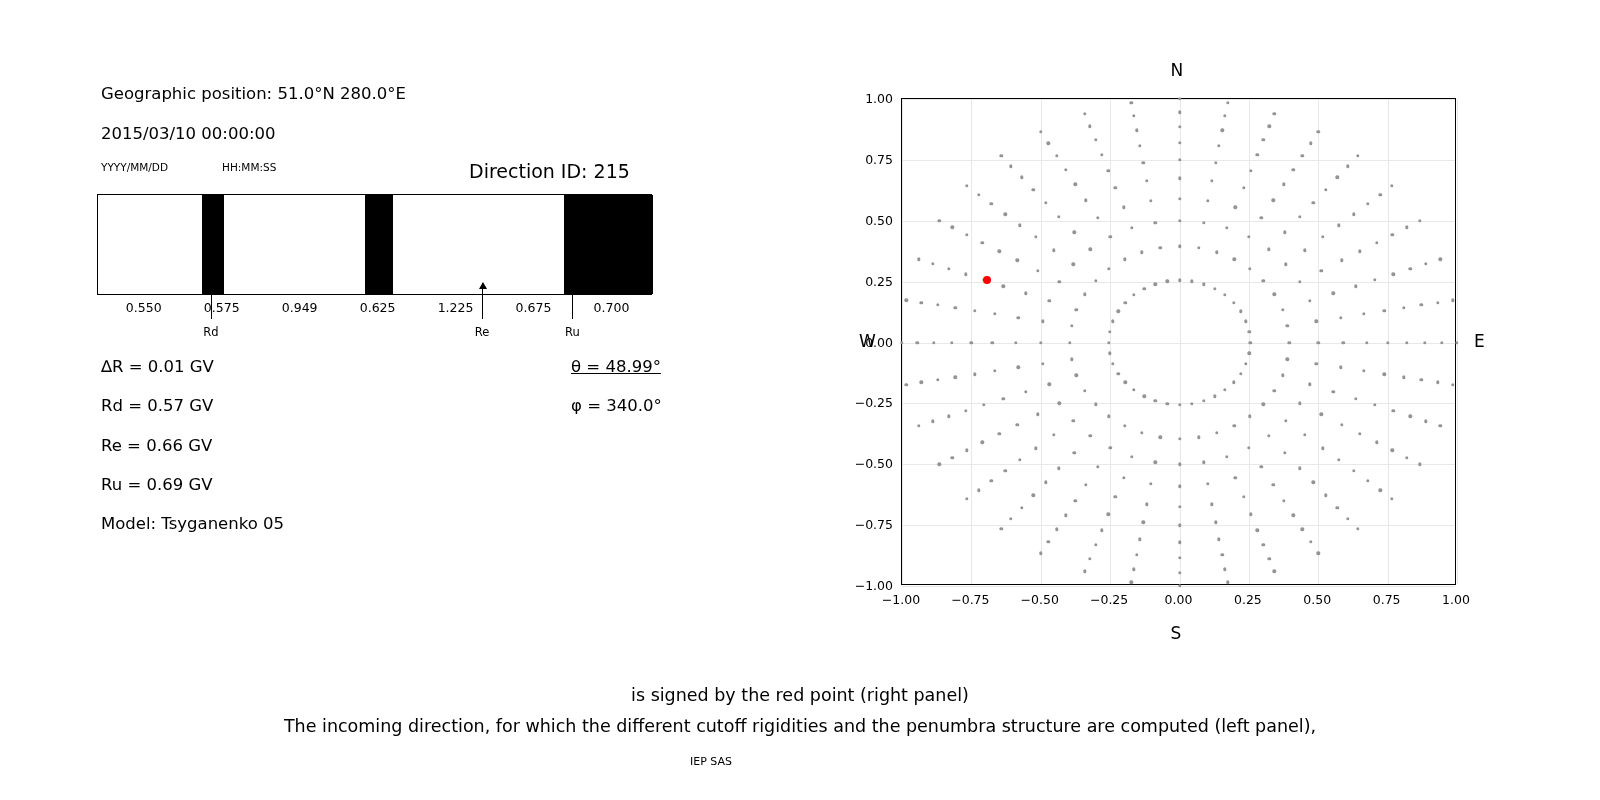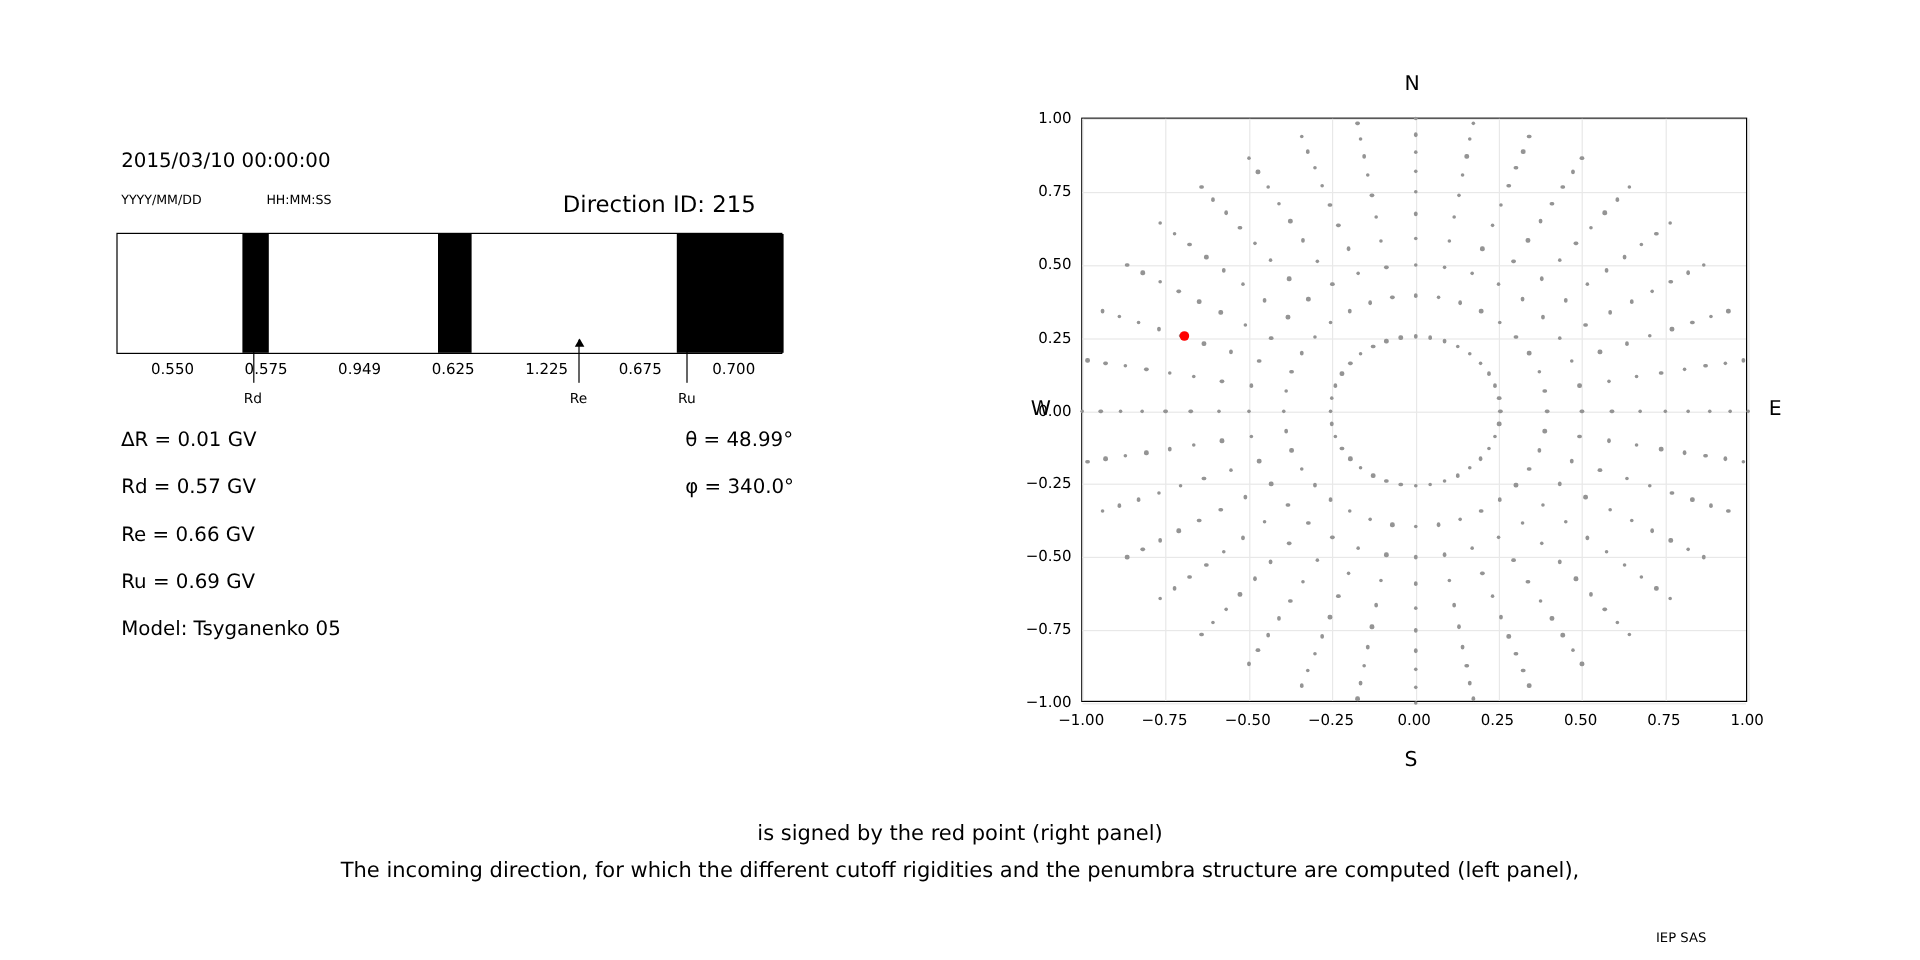--- a/index.html
+++ b/index.html
@@ -202,6 +202,7 @@
 <div class="figure">
 
   <div class="left-panel">
+    <div class="geo-line">Geographic position: 51.0°N 280.0°E</div>
     <div class="datetime-line">2015/03/10 00:00:00</div>
     <div class="fmt-date">YYYY/MM/DD</div>
     <div class="fmt-time">HH:MM:SS</div>

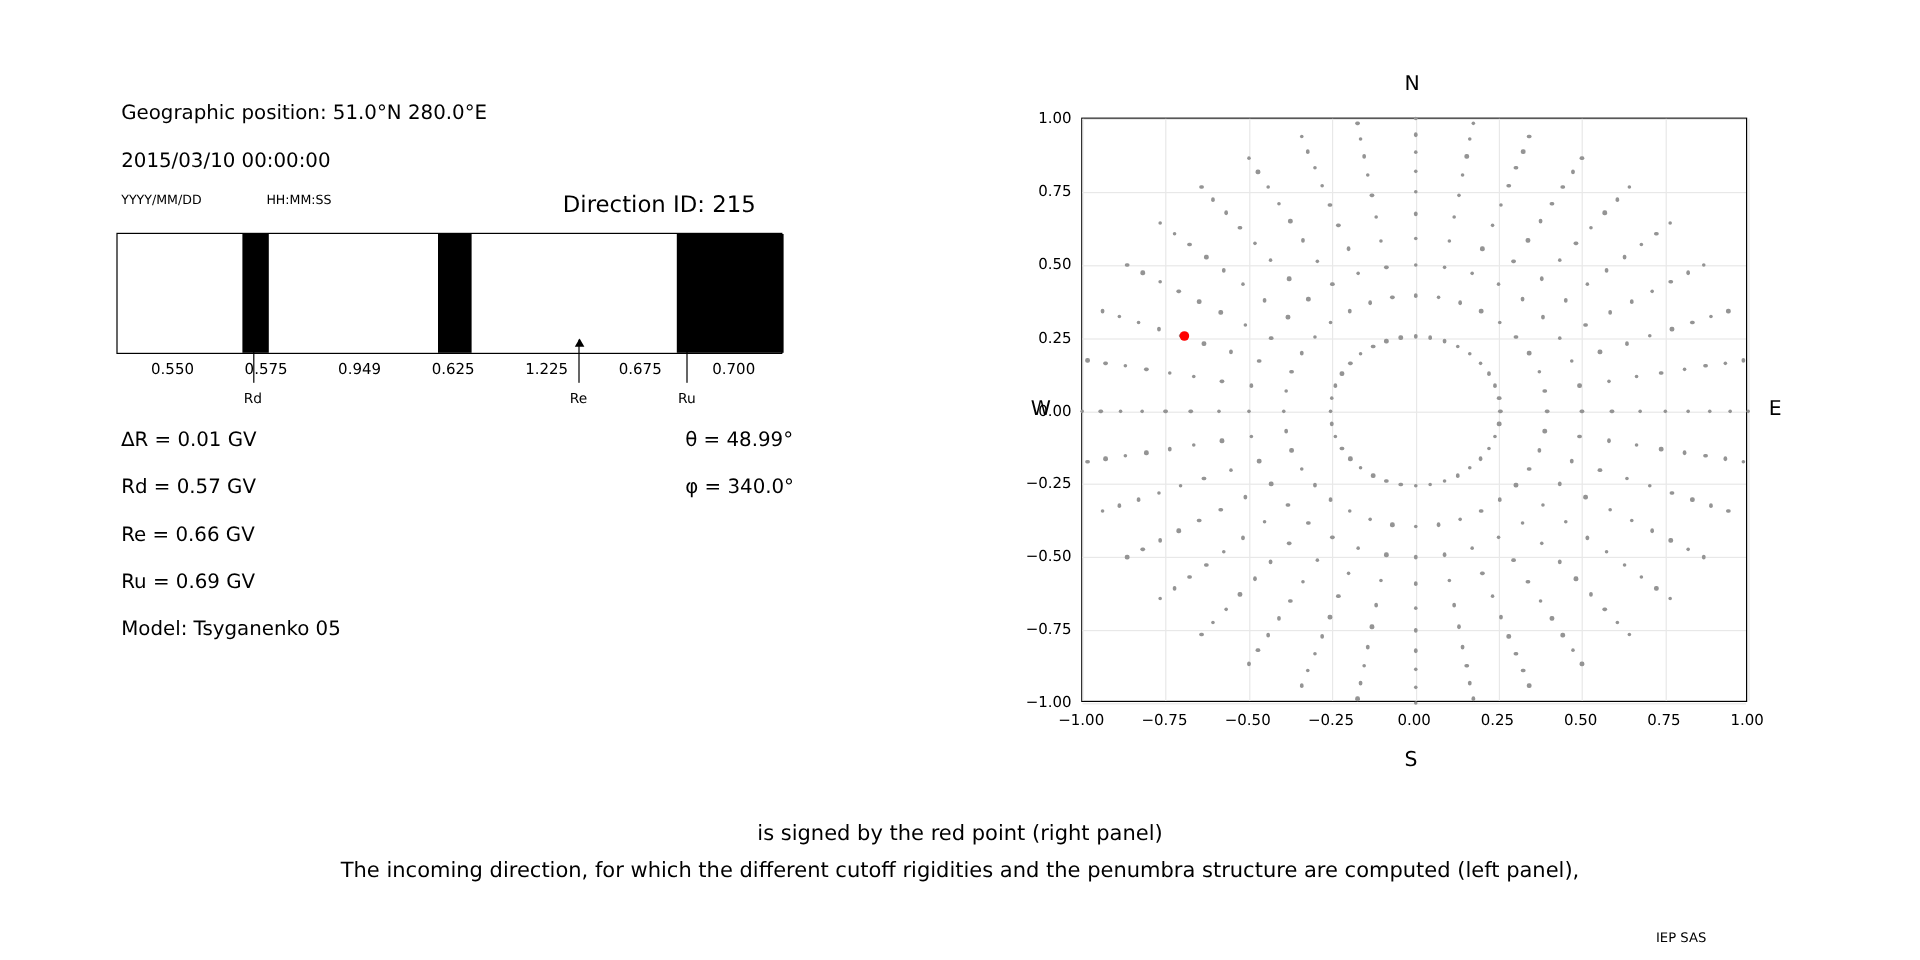--- a/index.html
+++ b/index.html
@@ -240,7 +240,7 @@
     <div class="val left-col" style="top:436px;text-align:center;">Re = 0.66 GV</div>
     <div class="val left-col" style="top:475px;">Ru = 0.69 GV</div>
     <div class="val left-col" style="top:514px;">Model: Tsyganenko 05</div>
-    <div class="val right-col" style="top:357px;">θ = 48.99°</div>
+    <div class="val right-col" style="top:357px;text-decoration:underline;">θ = 48.99°</div>
     <div class="val right-col" style="top:396px;">φ = 340.0°</div>
   </div>
 

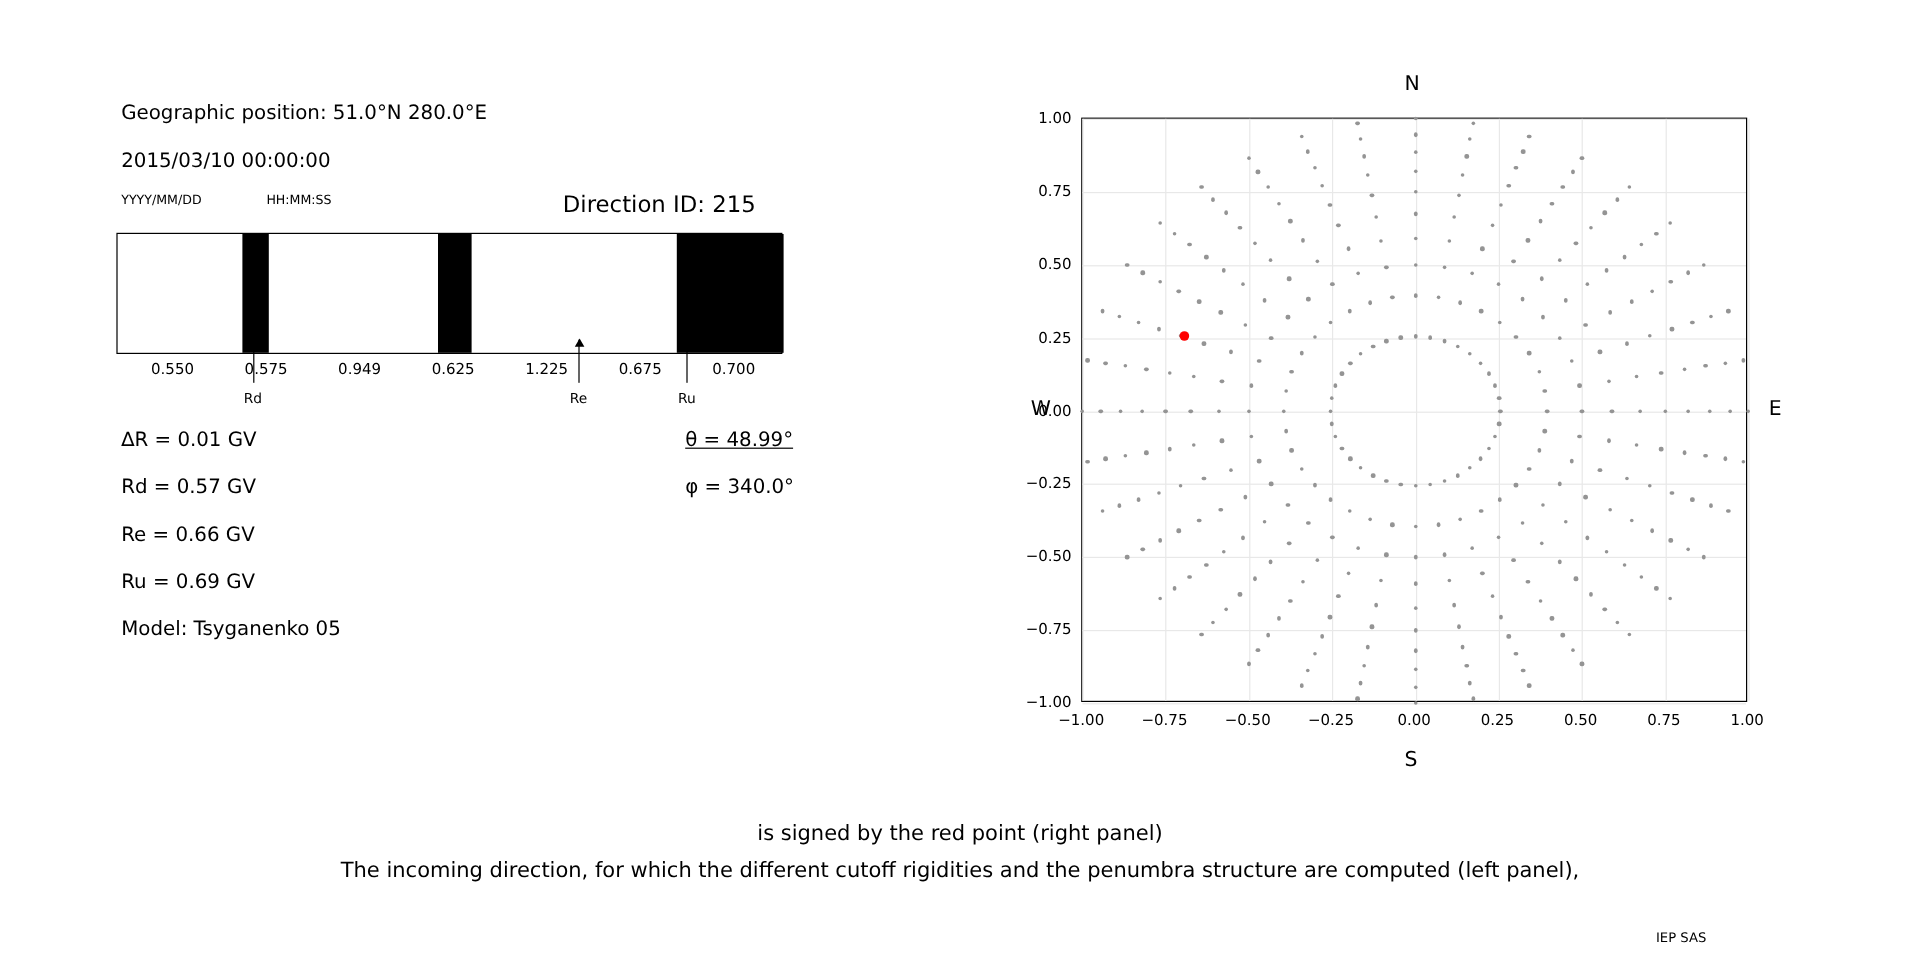--- a/index.html
+++ b/index.html
@@ -191,9 +191,8 @@
     position: absolute;
     left: 0; top: 755px;
     width: 1422px;
-    text-align: right;
+    text-align: center;
     font-size: 11px;
-    margin-top: 20px;
   }
 </style>
 </head>

